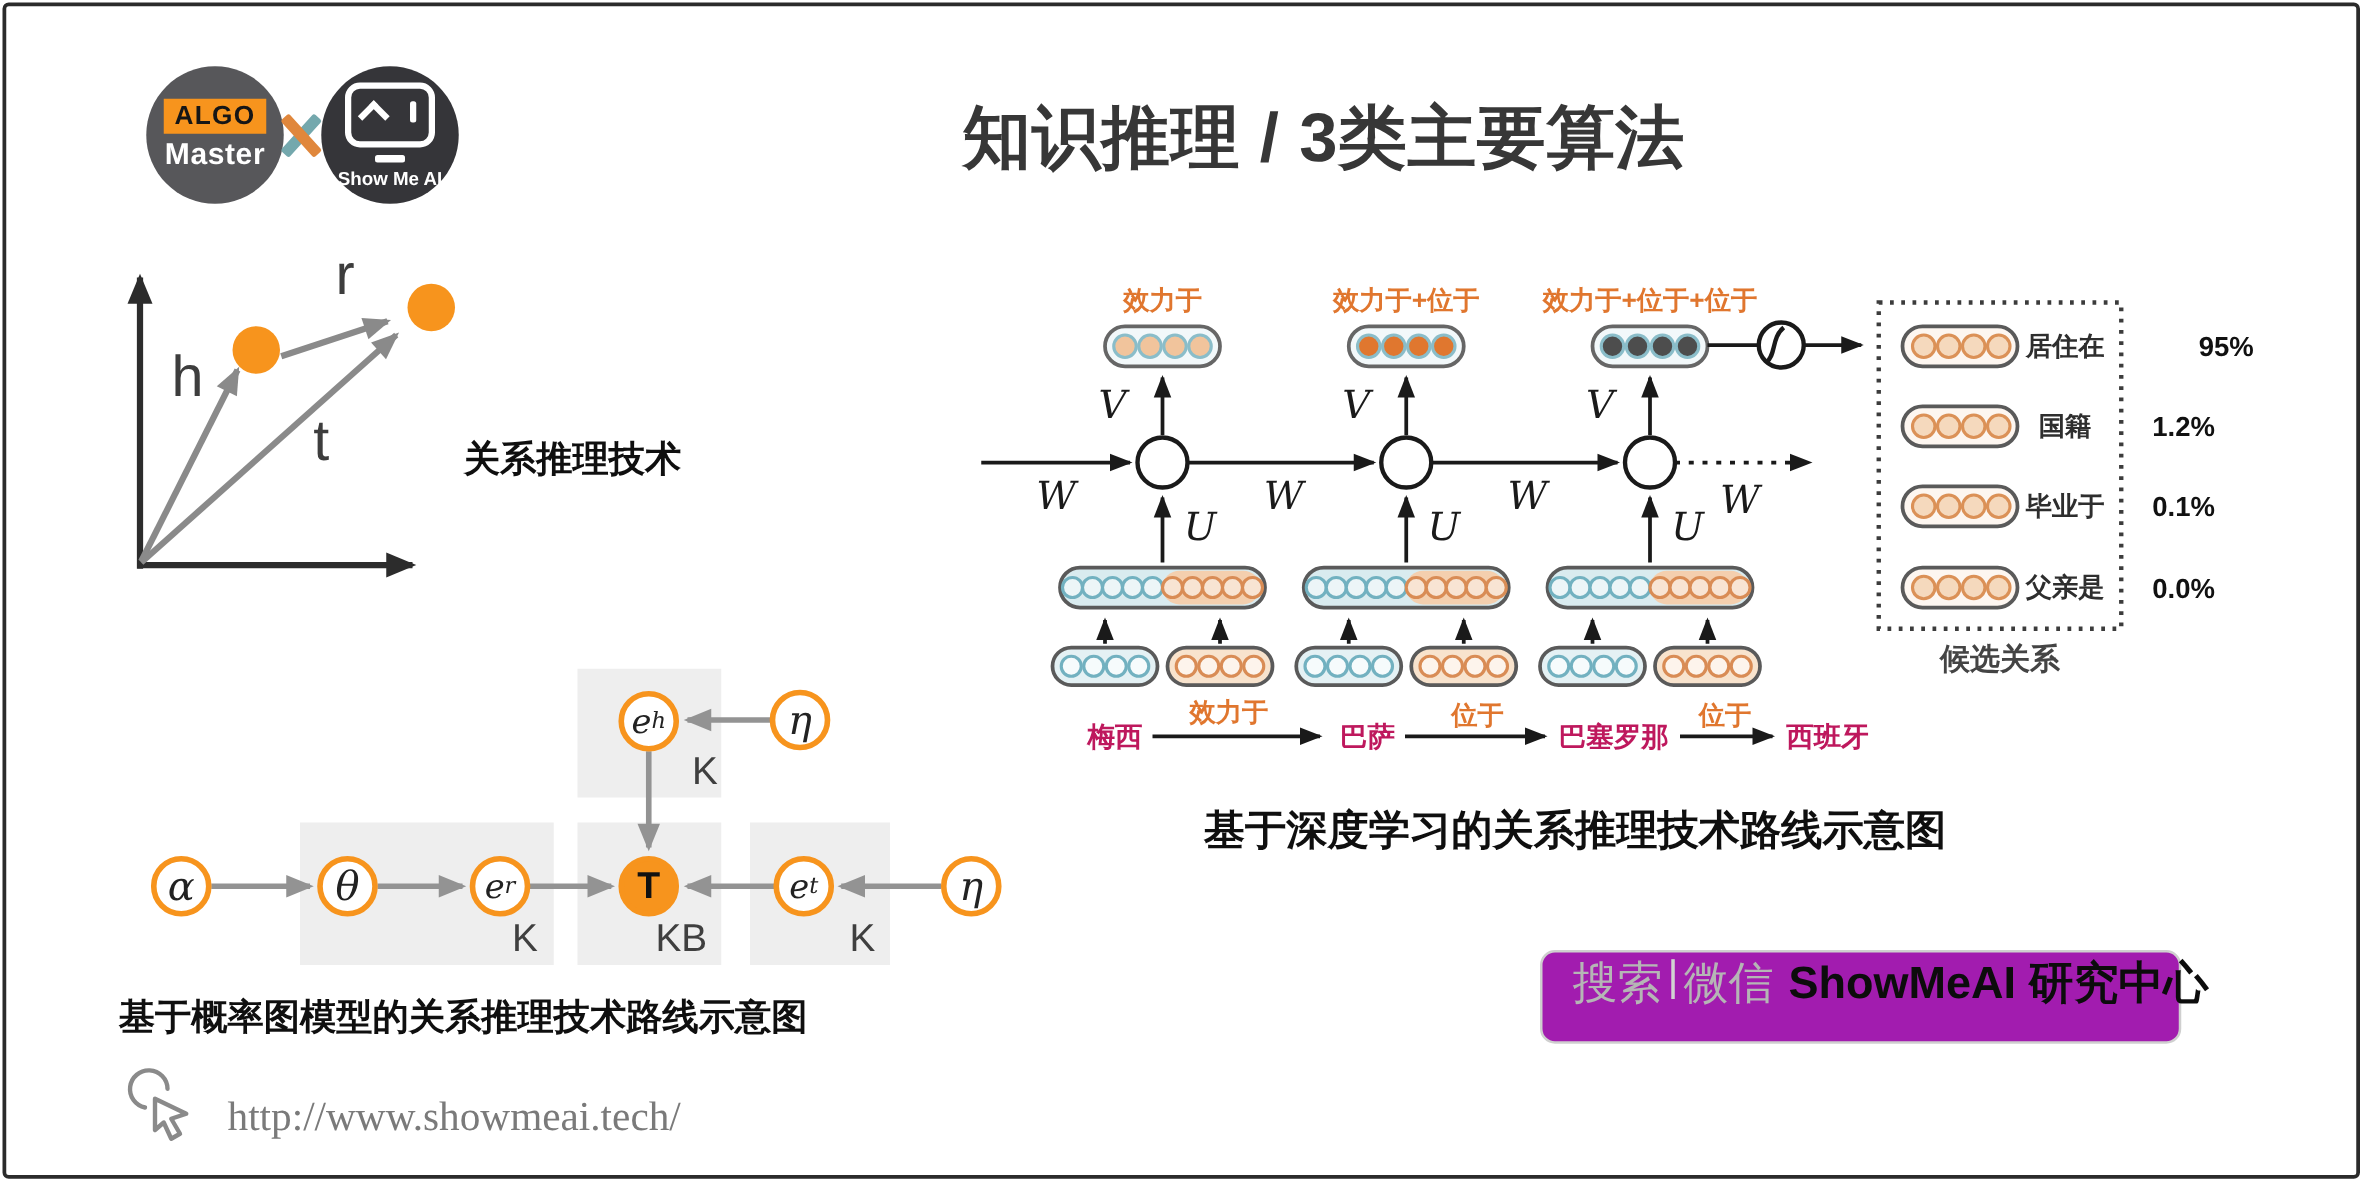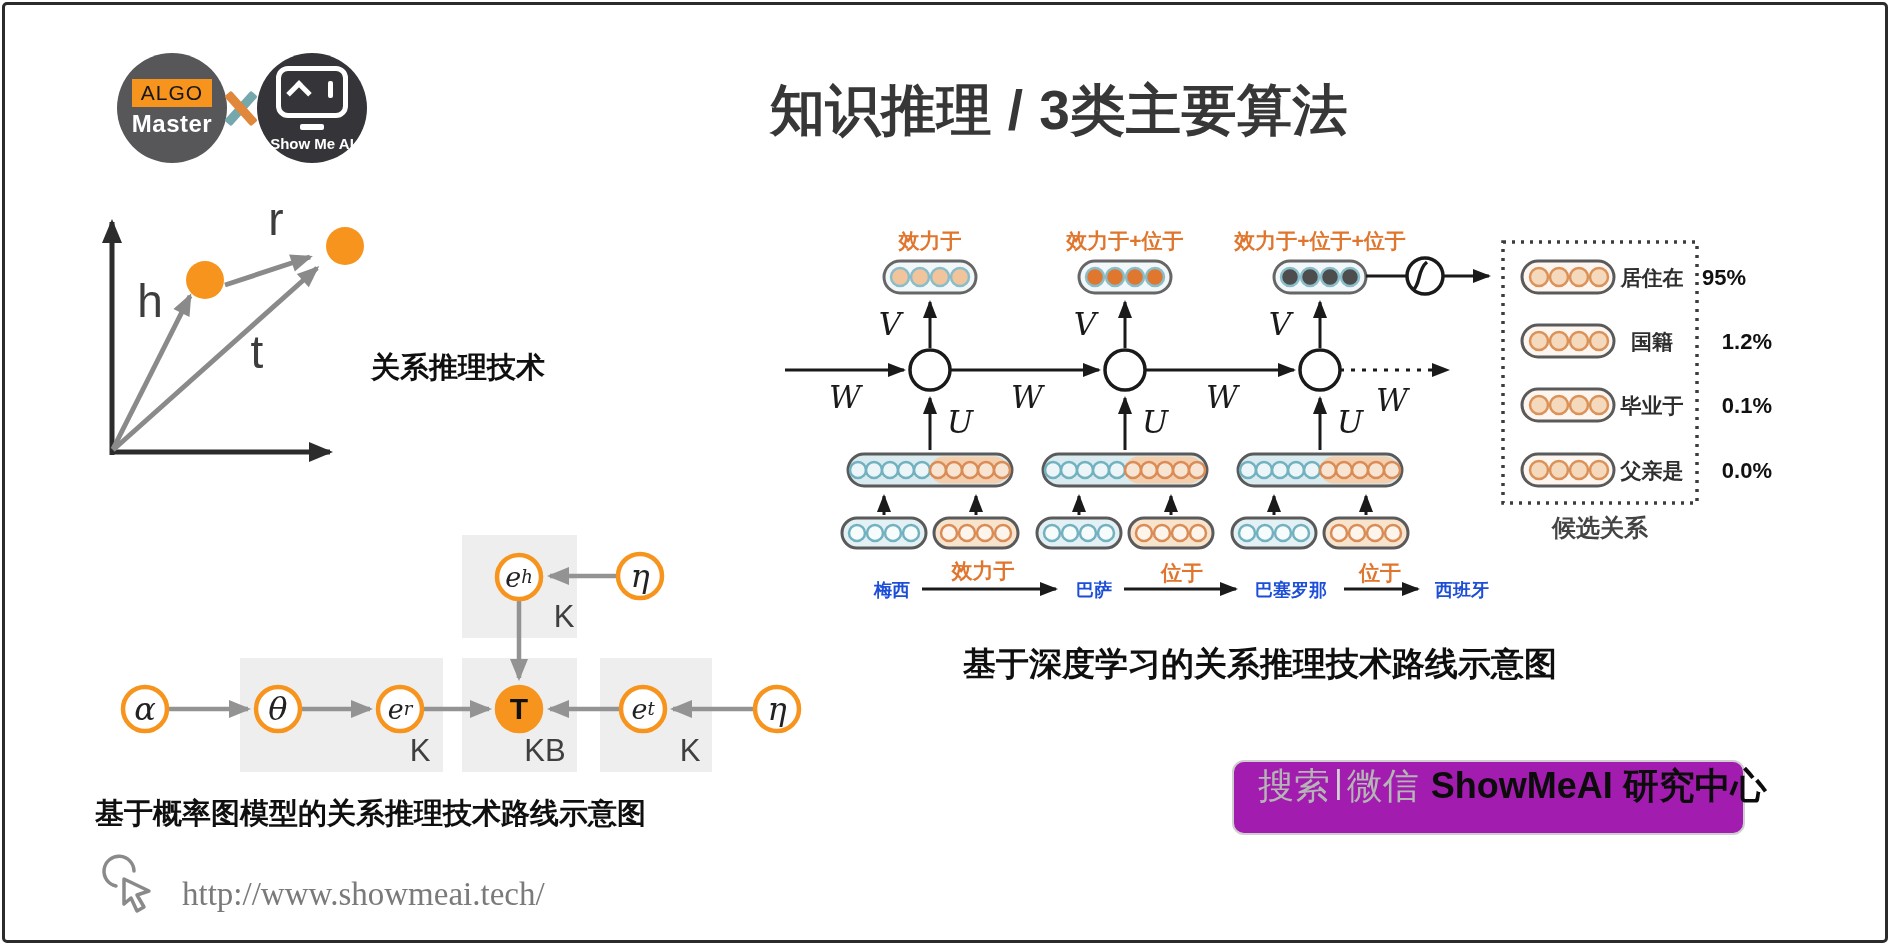--- a/index.html
+++ b/index.html
@@ -12,7 +12,7 @@
   .title{font-size:55px;font-weight:800;color:#373737;letter-spacing:.5px;white-space:nowrap;}
   
   .logo-circle{border-radius:50%;display:flex;flex-direction:column;align-items:center;}
-  .algo-badge{background:#F7941D;border-radius:0;padding:2px 9px;font-size:21px;font-weight:400;color:#161616;letter-spacing:1px;margin-top:26px;}
+  .algo-badge{background:#F7941D;border-radius:0;padding:2px 9px;font-size:21px;font-weight:700;color:#161616;letter-spacing:1px;margin-top:26px;}
   .algo-master{color:#fff;font-weight:800;font-size:24px;margin-top:3px;letter-spacing:.5px;}
   .xmark{position:relative;width:40px;height:40px;}
   .xmark .bar{position:absolute;left:0;top:15px;width:40px;height:9px;border-radius:2px;}

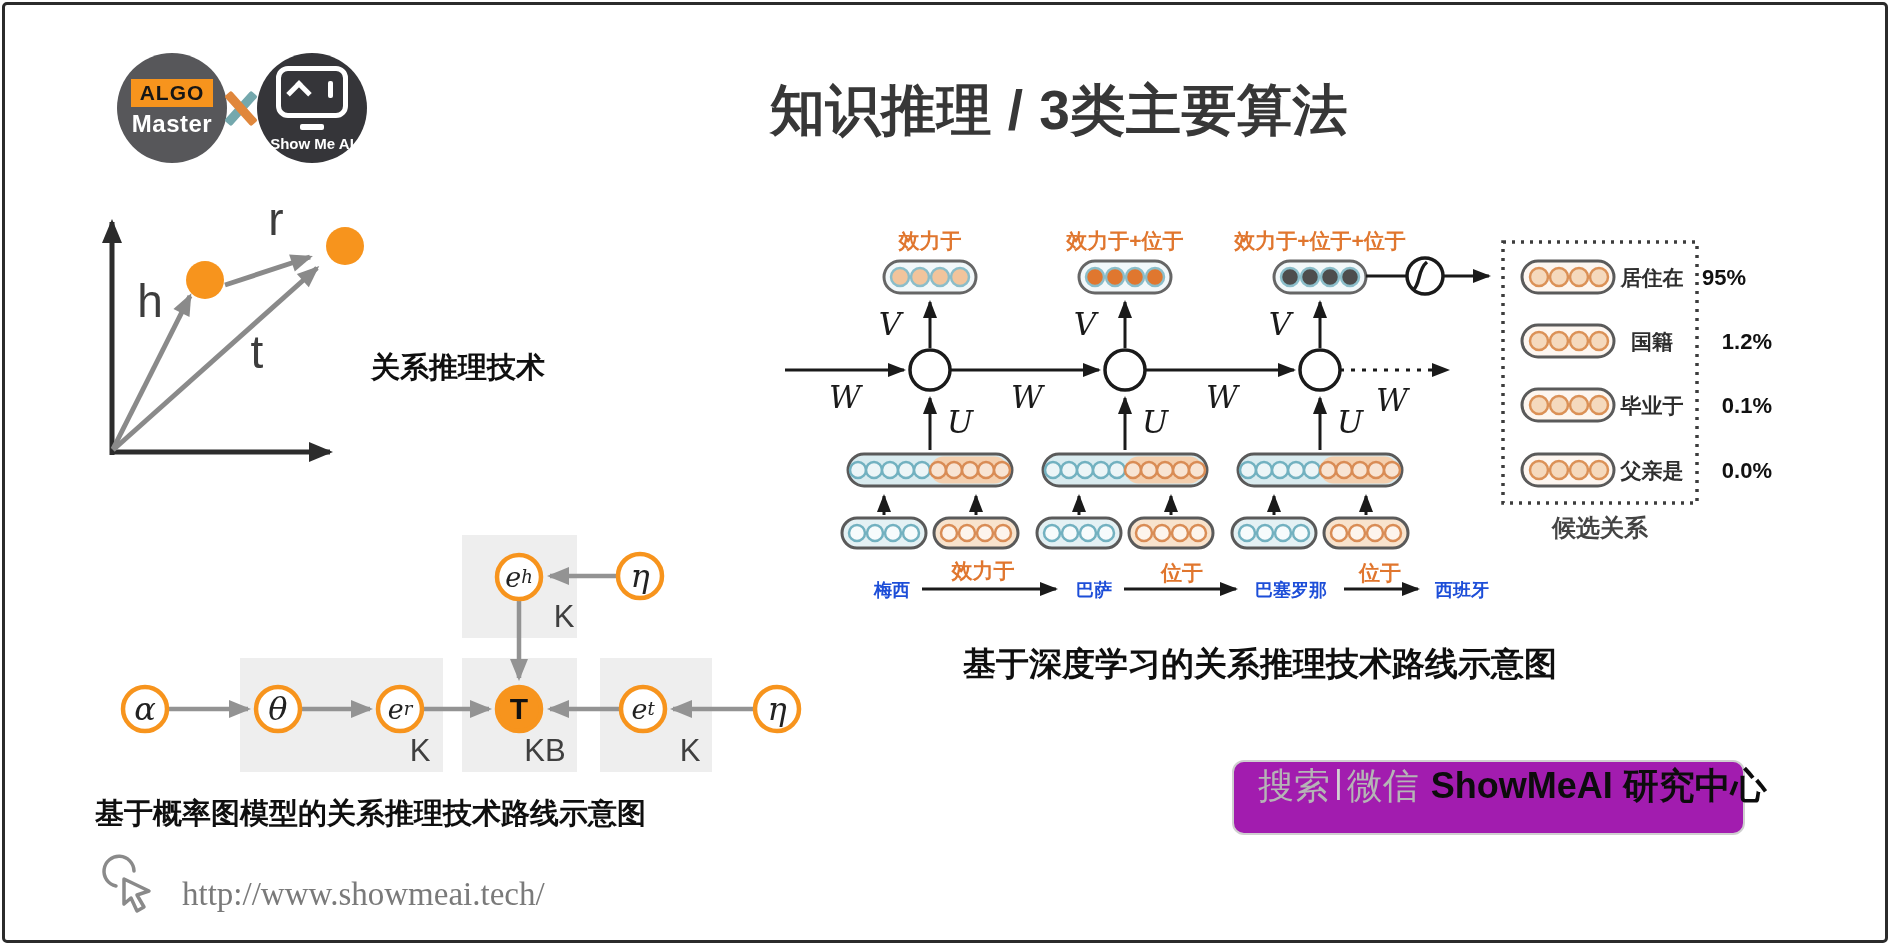--- a/index.html
+++ b/index.html
@@ -343,7 +343,7 @@
   <div class="abs ctr cand-label" style="left:1614px;top:329px;width:76px;height:24px;">国籍</div>
   <div class="abs ctr cand-label" style="left:1614px;top:393px;width:76px;height:24px;">毕业于</div>
   <div class="abs ctr cand-label" style="left:1614px;top:458px;width:76px;height:24px;">父亲是</div>
-  <div class="abs cand-pct" style="left:1680px;top:265px;width:66px;text-align:right;">95%</div>
+  <div class="abs cand-pct" style="left:1759px;top:265px;width:66px;">95%</div>
   <div class="abs cand-pct" style="left:1706px;top:329px;width:66px;text-align:right;">1.2%</div>
   <div class="abs cand-pct" style="left:1706px;top:393px;width:66px;text-align:right;">0.1%</div>
   <div class="abs cand-pct" style="left:1706px;top:458px;width:66px;text-align:right;">0.0%</div>

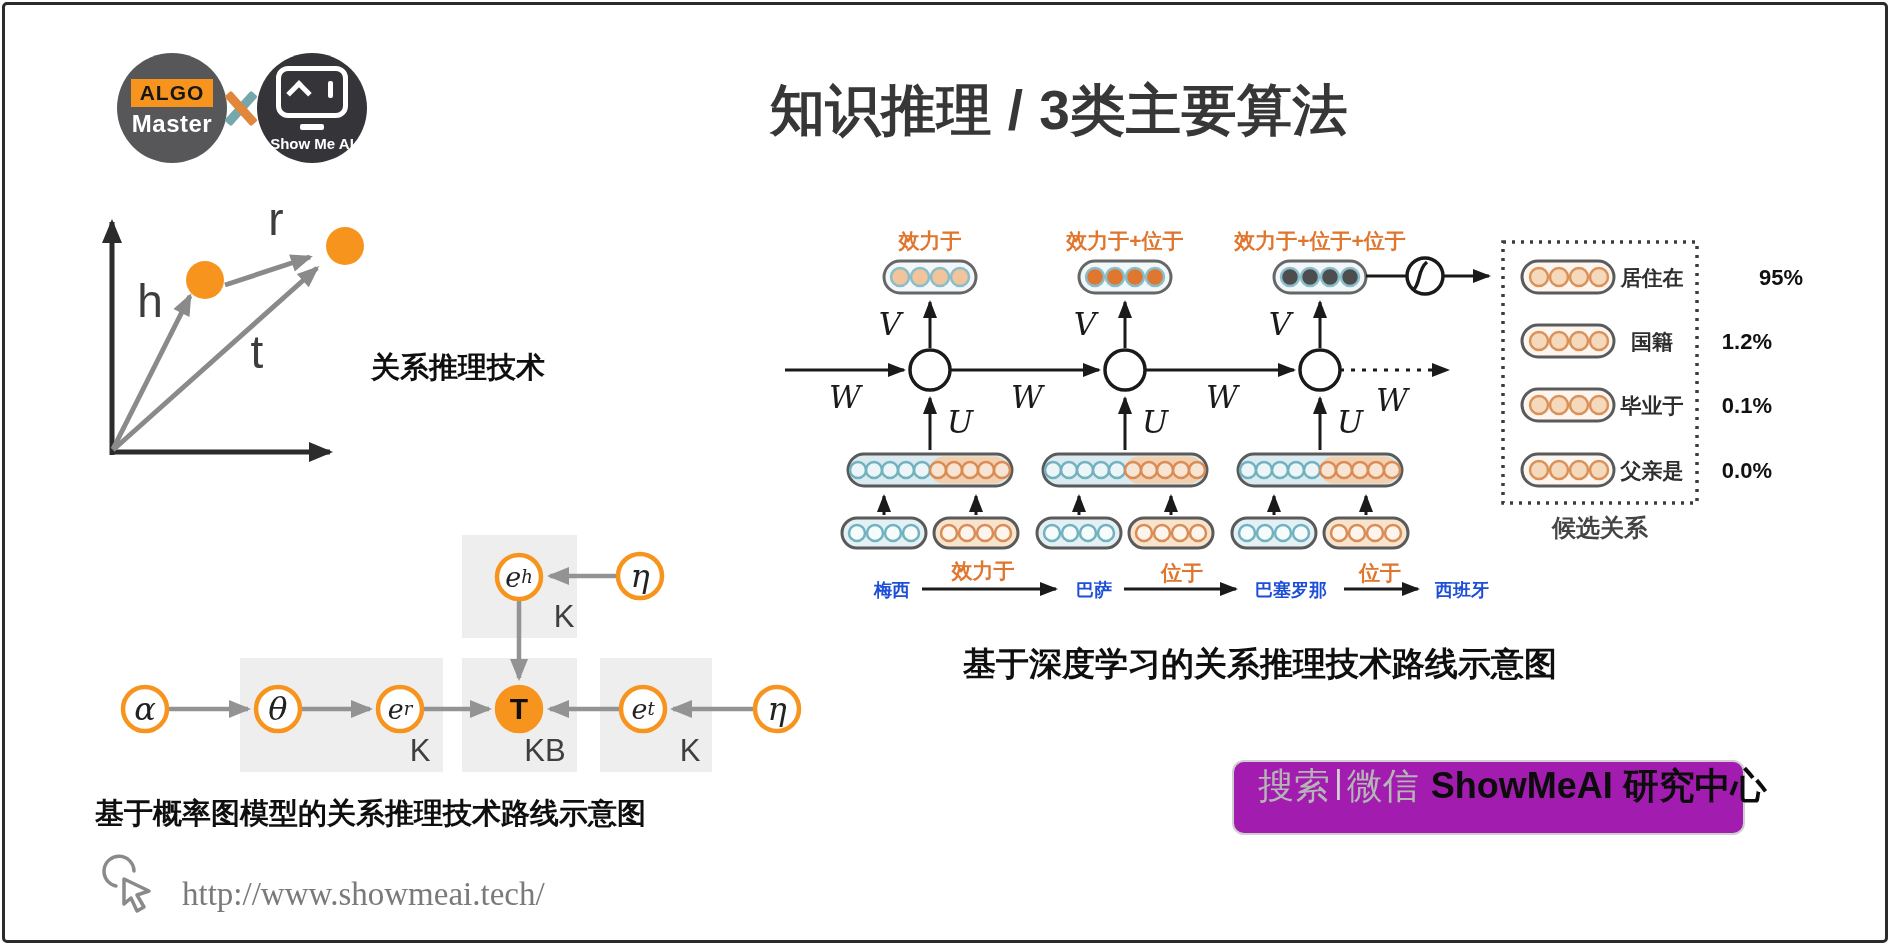--- a/index.html
+++ b/index.html
@@ -31,7 +31,7 @@
   .plate-k{font-size:31px;color:#3f3f3f;}
   .vuw{font-family:"DejaVu Serif",serif;font-style:italic;font-size:31px;color:#1a1a1a;}
   .rel-orange{color:#e0762e;font-weight:bold;font-size:21px;white-space:nowrap;}
-  .entity{color:#1d4ed8;font-weight:bold;font-size:18px;white-space:nowrap;}
+  .entity{color:#be185d;font-weight:bold;font-size:22px;white-space:nowrap;}
   .cand-label{color:#2e2e2e;font-weight:bold;font-size:21px;white-space:nowrap;}
   .cand-pct{color:#111;font-weight:bold;font-size:22px;white-space:nowrap;}
   

